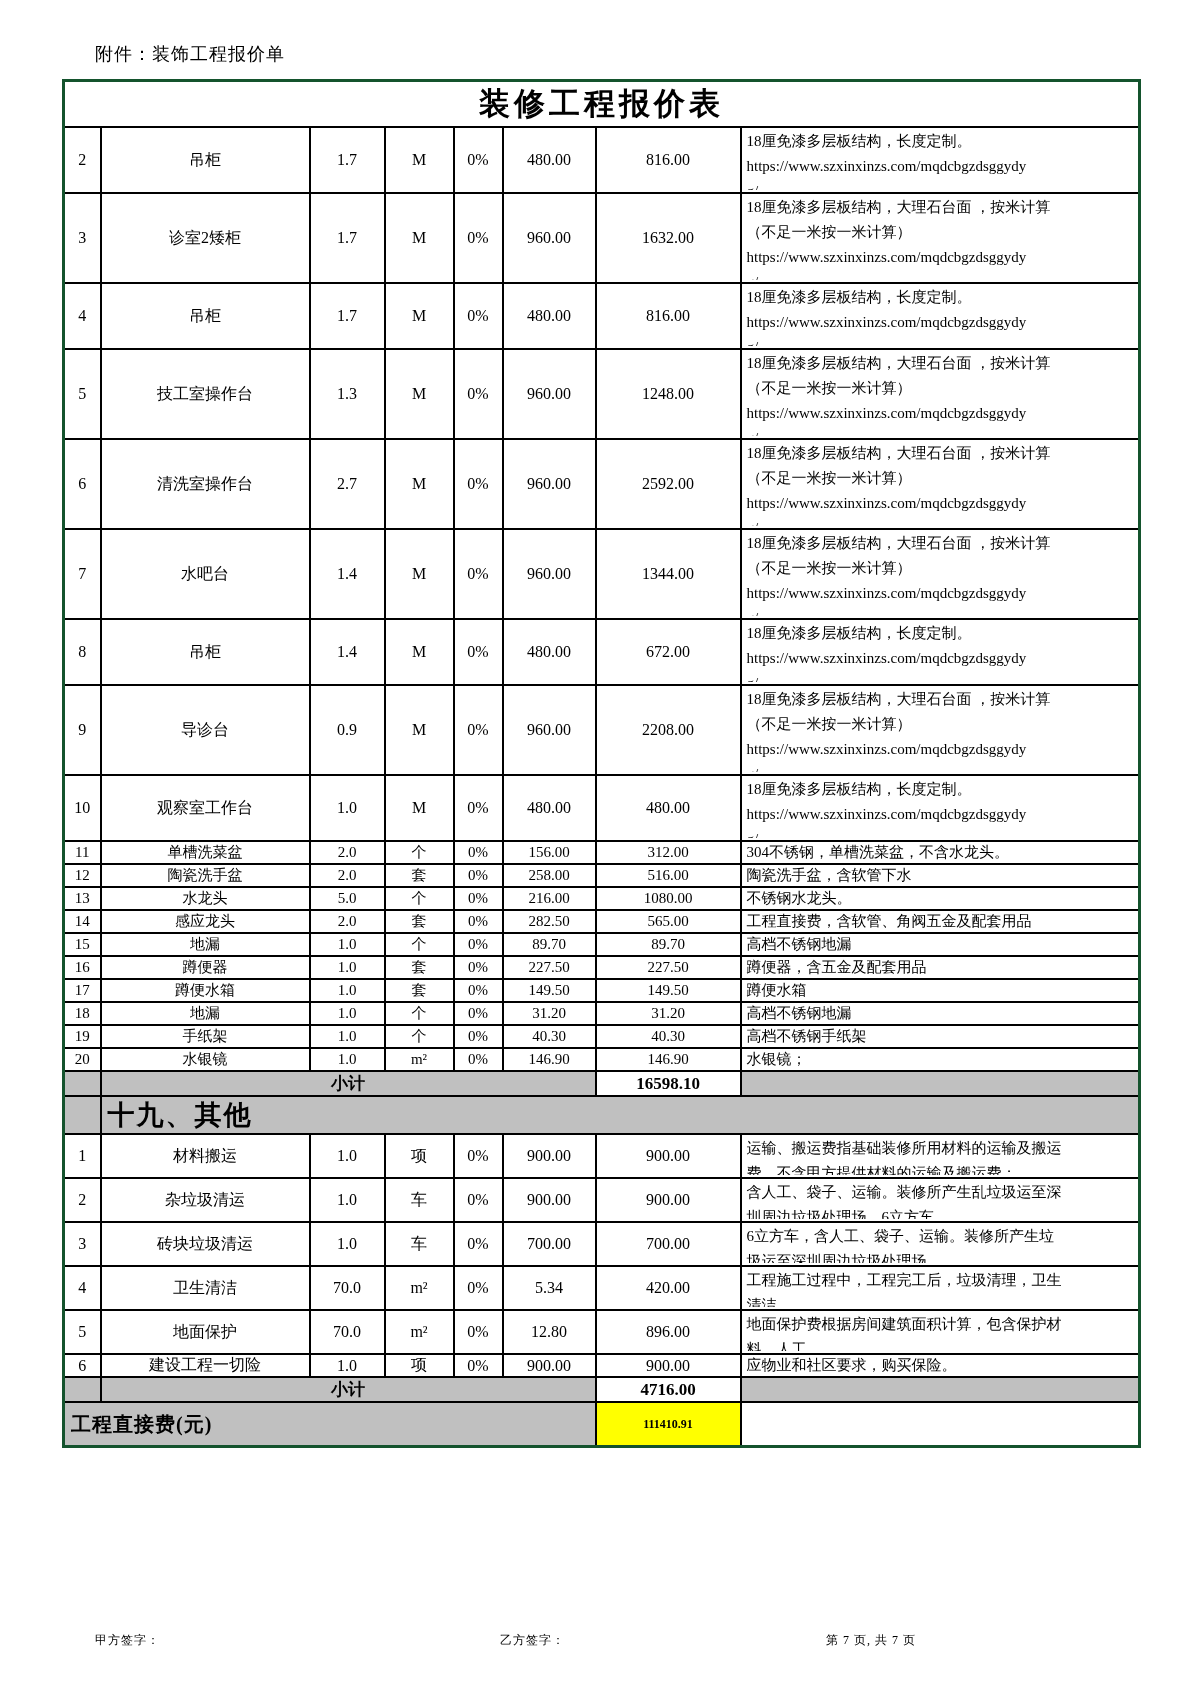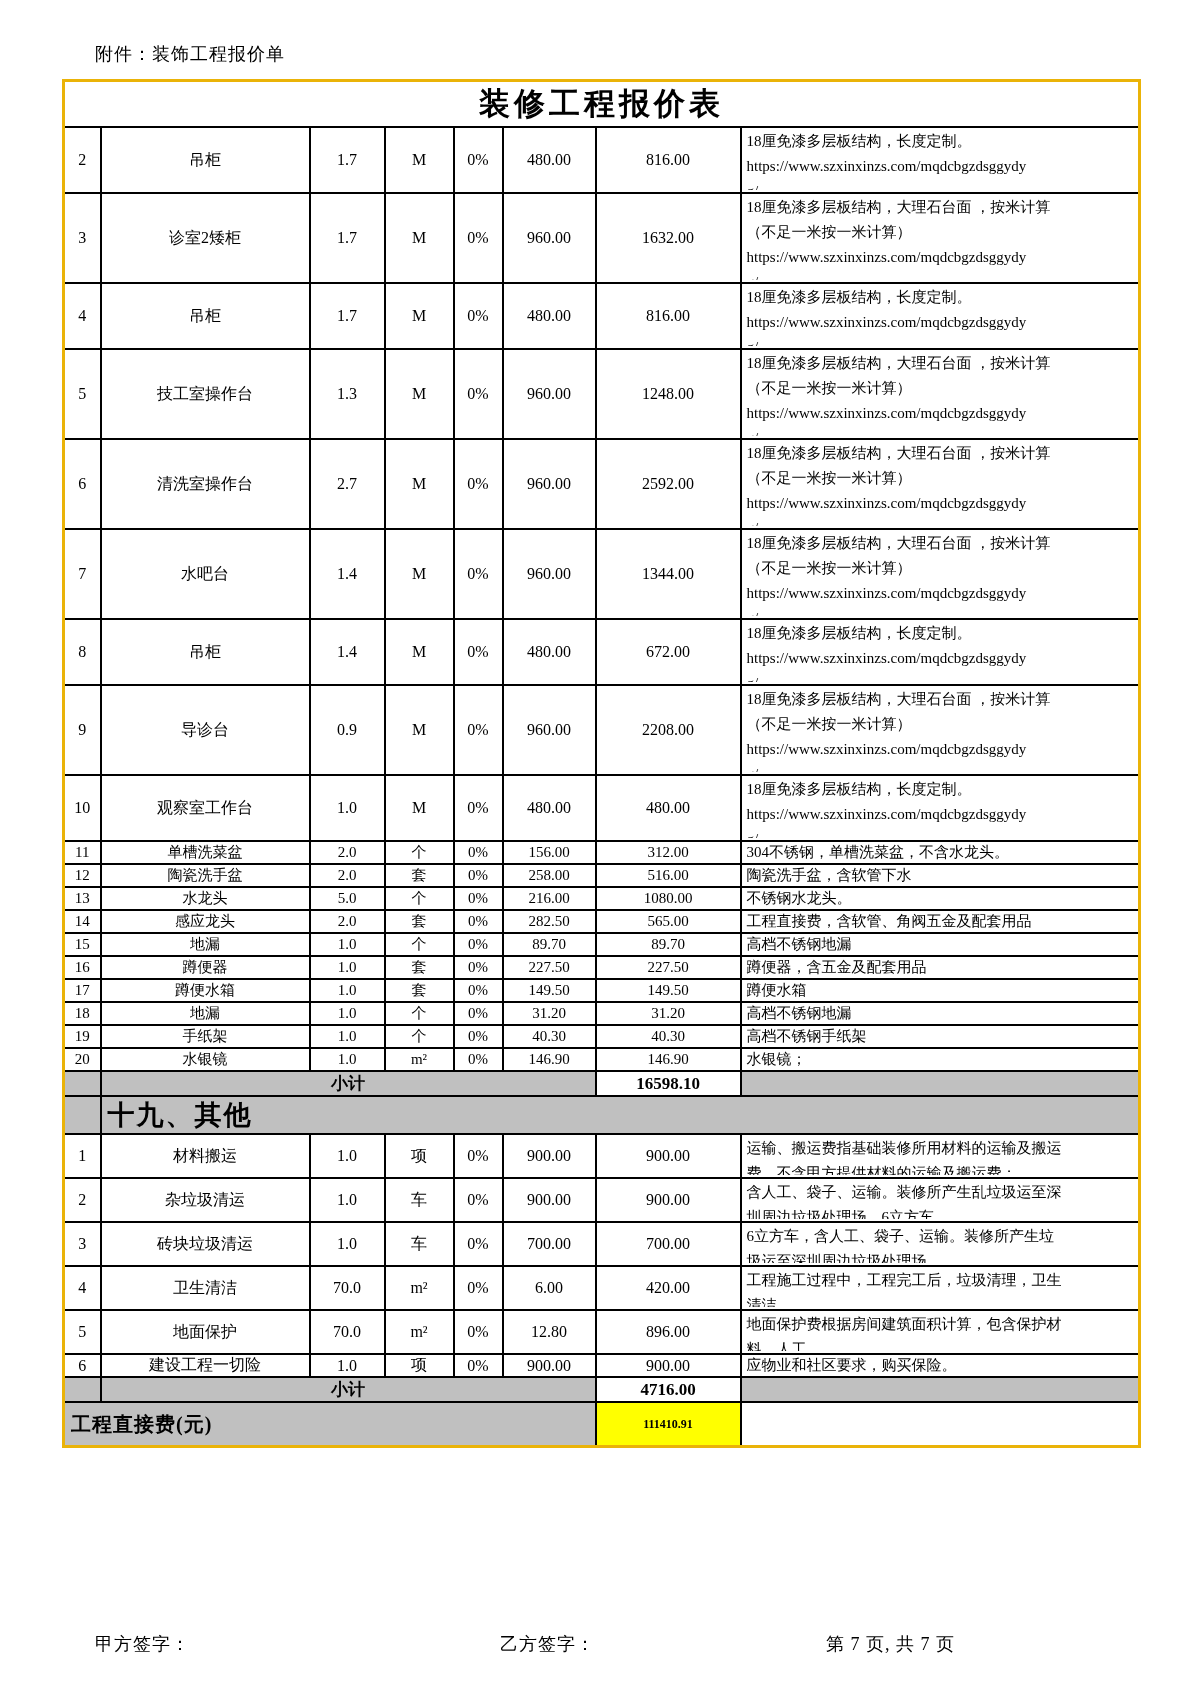--- a/index.html
+++ b/index.html
@@ -14,7 +14,7 @@
   table.quote {
     position:absolute; left:62px; top:79px; width:1076px;
     border-collapse:collapse; table-layout:fixed;
-    border:3px solid #eab308;
+    border:3px solid #14532d;
     padding-left:48px;
   }
   td {

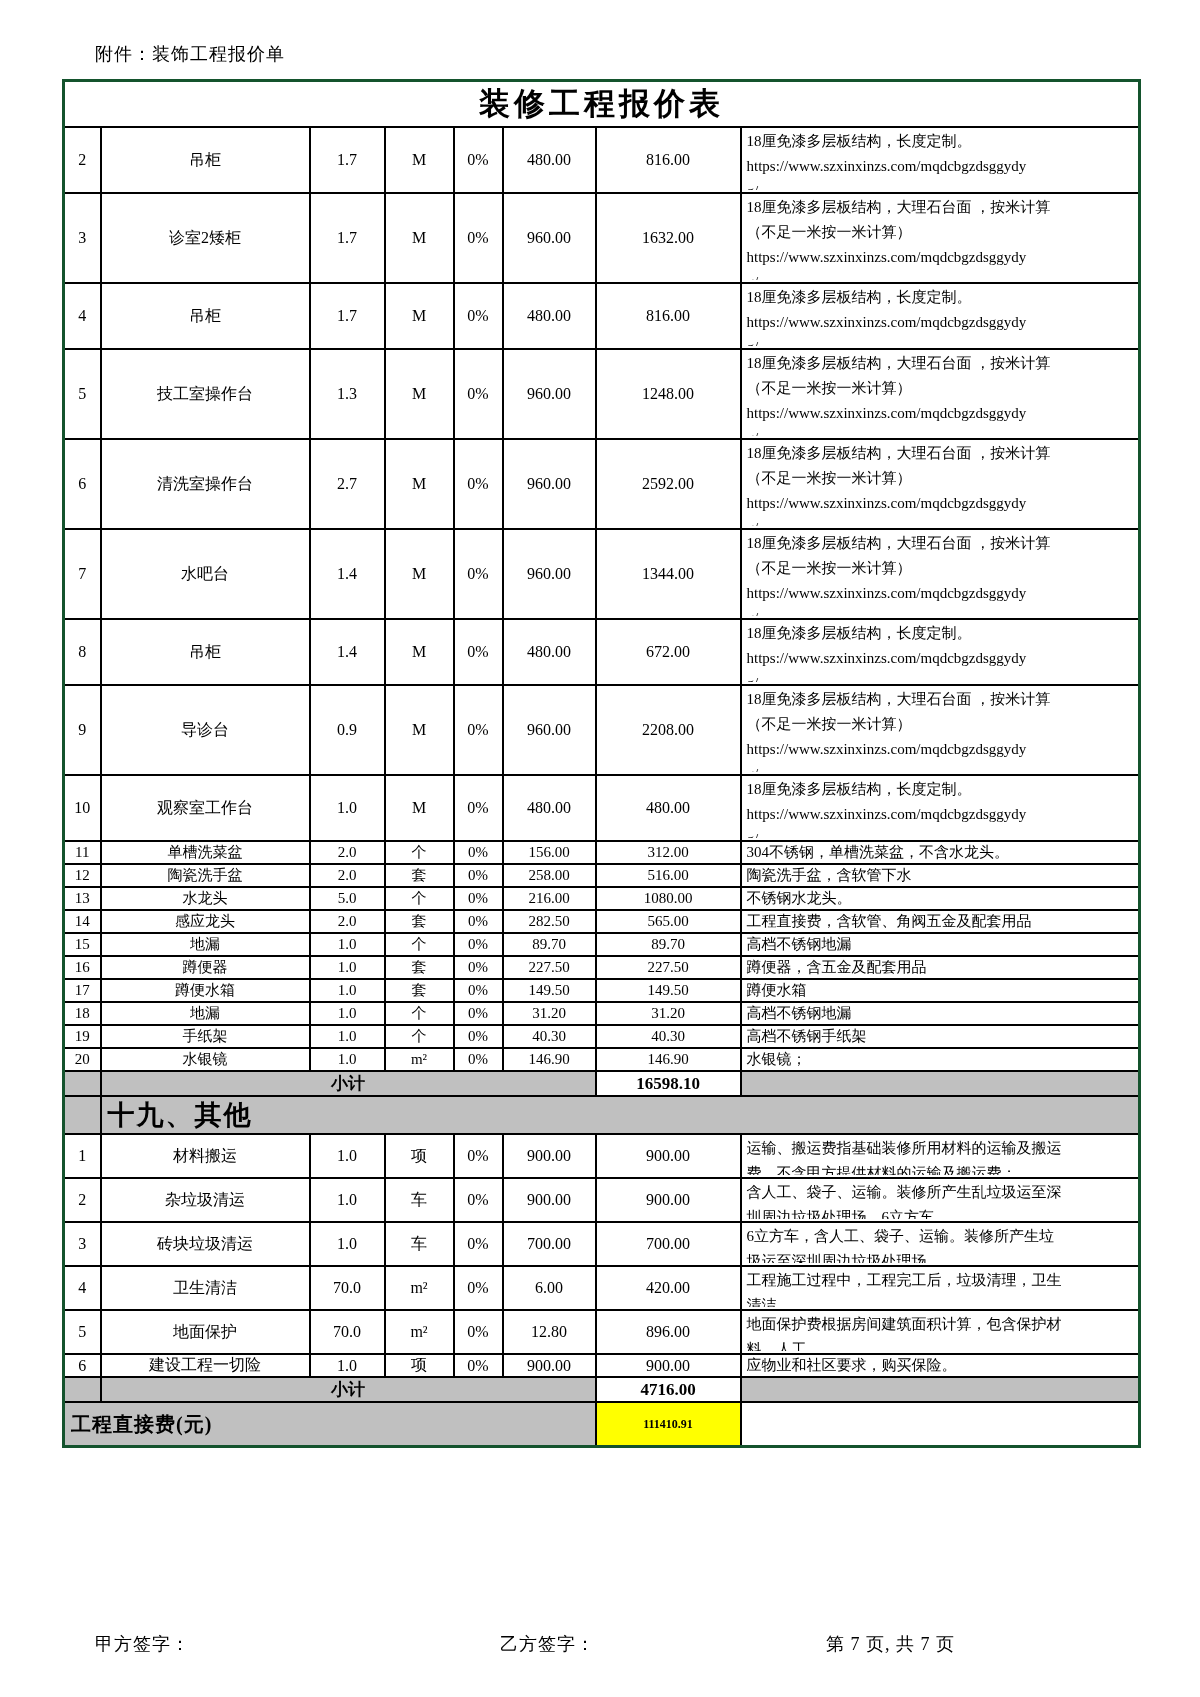--- a/index.html
+++ b/index.html
@@ -374,7 +374,7 @@
           <td>70.0</td>
           <td>m²</td>
           <td>0%</td>
-          <td>6.00</td>
+          <td>5.34</td>
           <td>420.00</td>
           <td class="rkc">
             <div class="rk" style="height:38px">工程施工过程中，工程完工后，垃圾清理，卫生

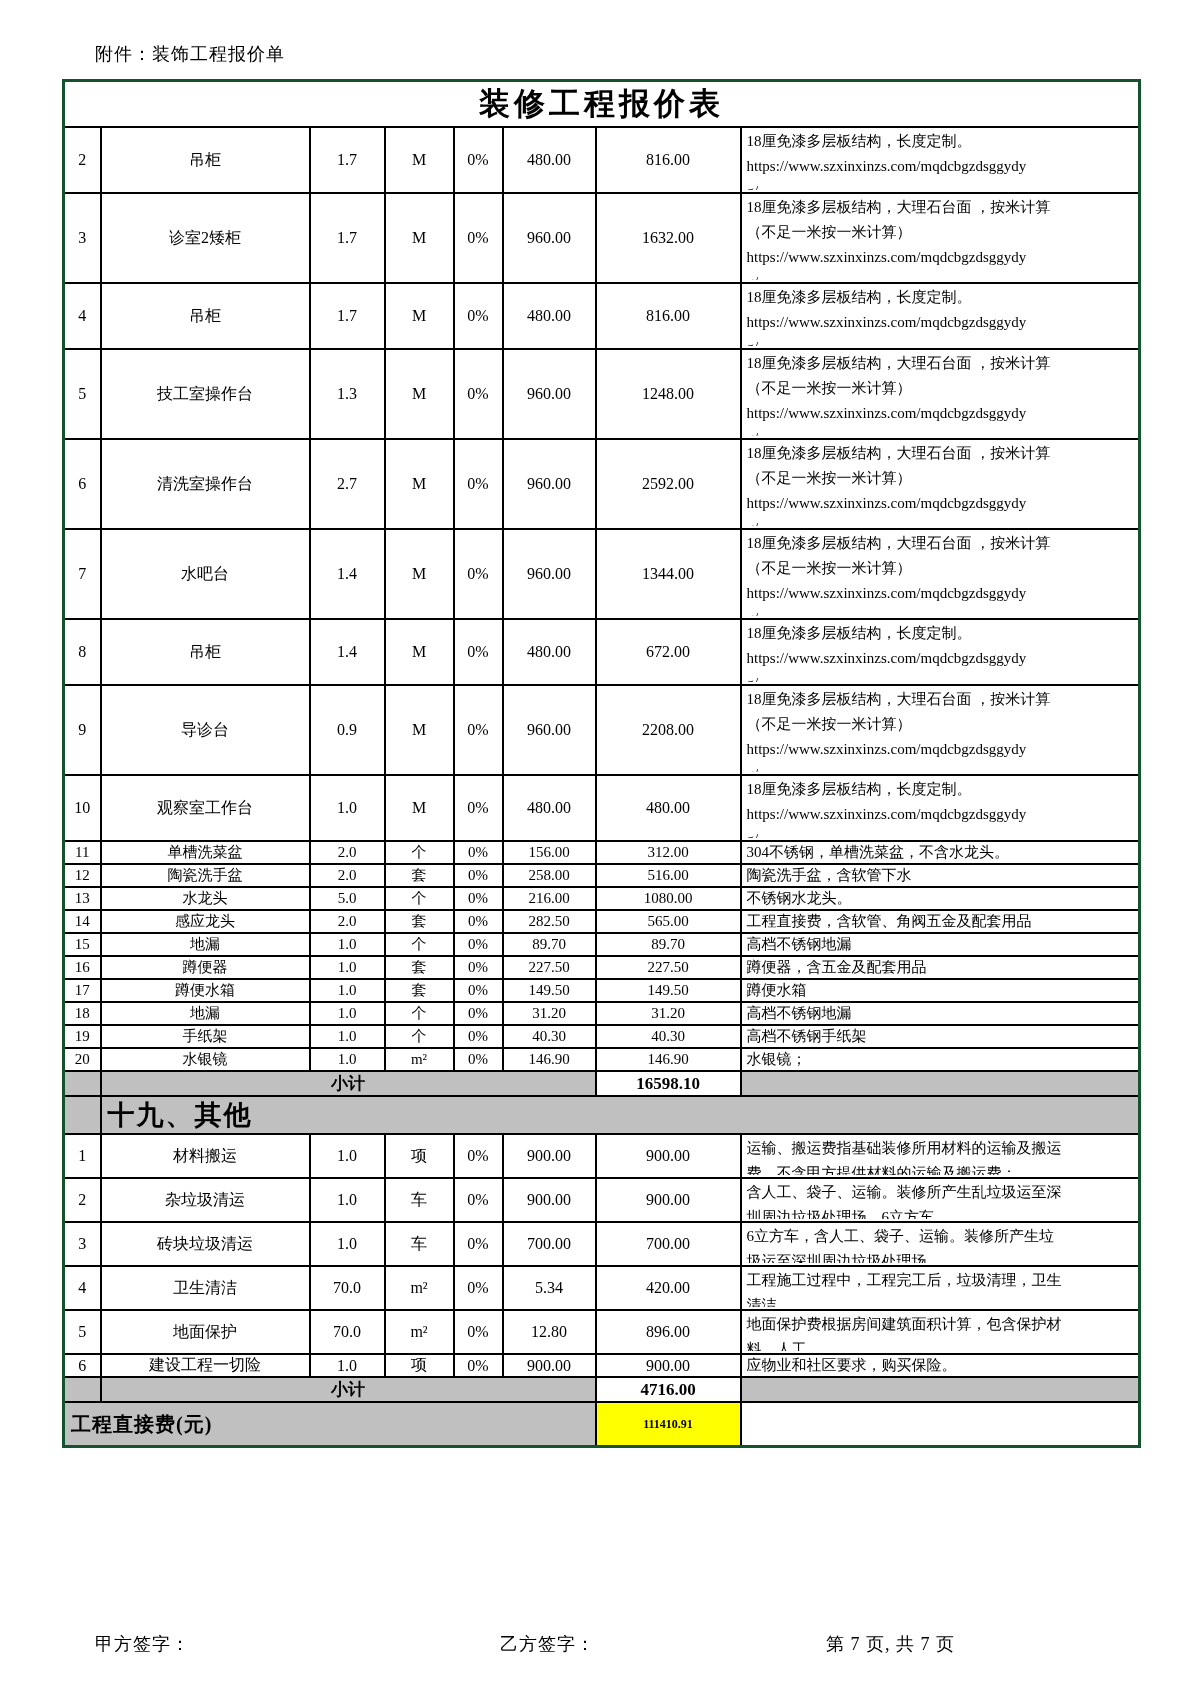--- a/index.html
+++ b/index.html
@@ -43,7 +43,7 @@
     padding-left:6px; letter-spacing:1px; background:#c0c0c0;
   }
   td.grand-val { background:#ffff00; font-weight:bold; font-size:12px; }
-  .footer-item { position:absolute; top:1632px; font-size:18px; letter-spacing:1px; }
+  .footer-item { position:absolute; top:1632px; font-size:12px; letter-spacing:1px; }
   .fa { left:95px; } .fb { left:500px; } .fp { left:826px; }
 </style>
 </head>

